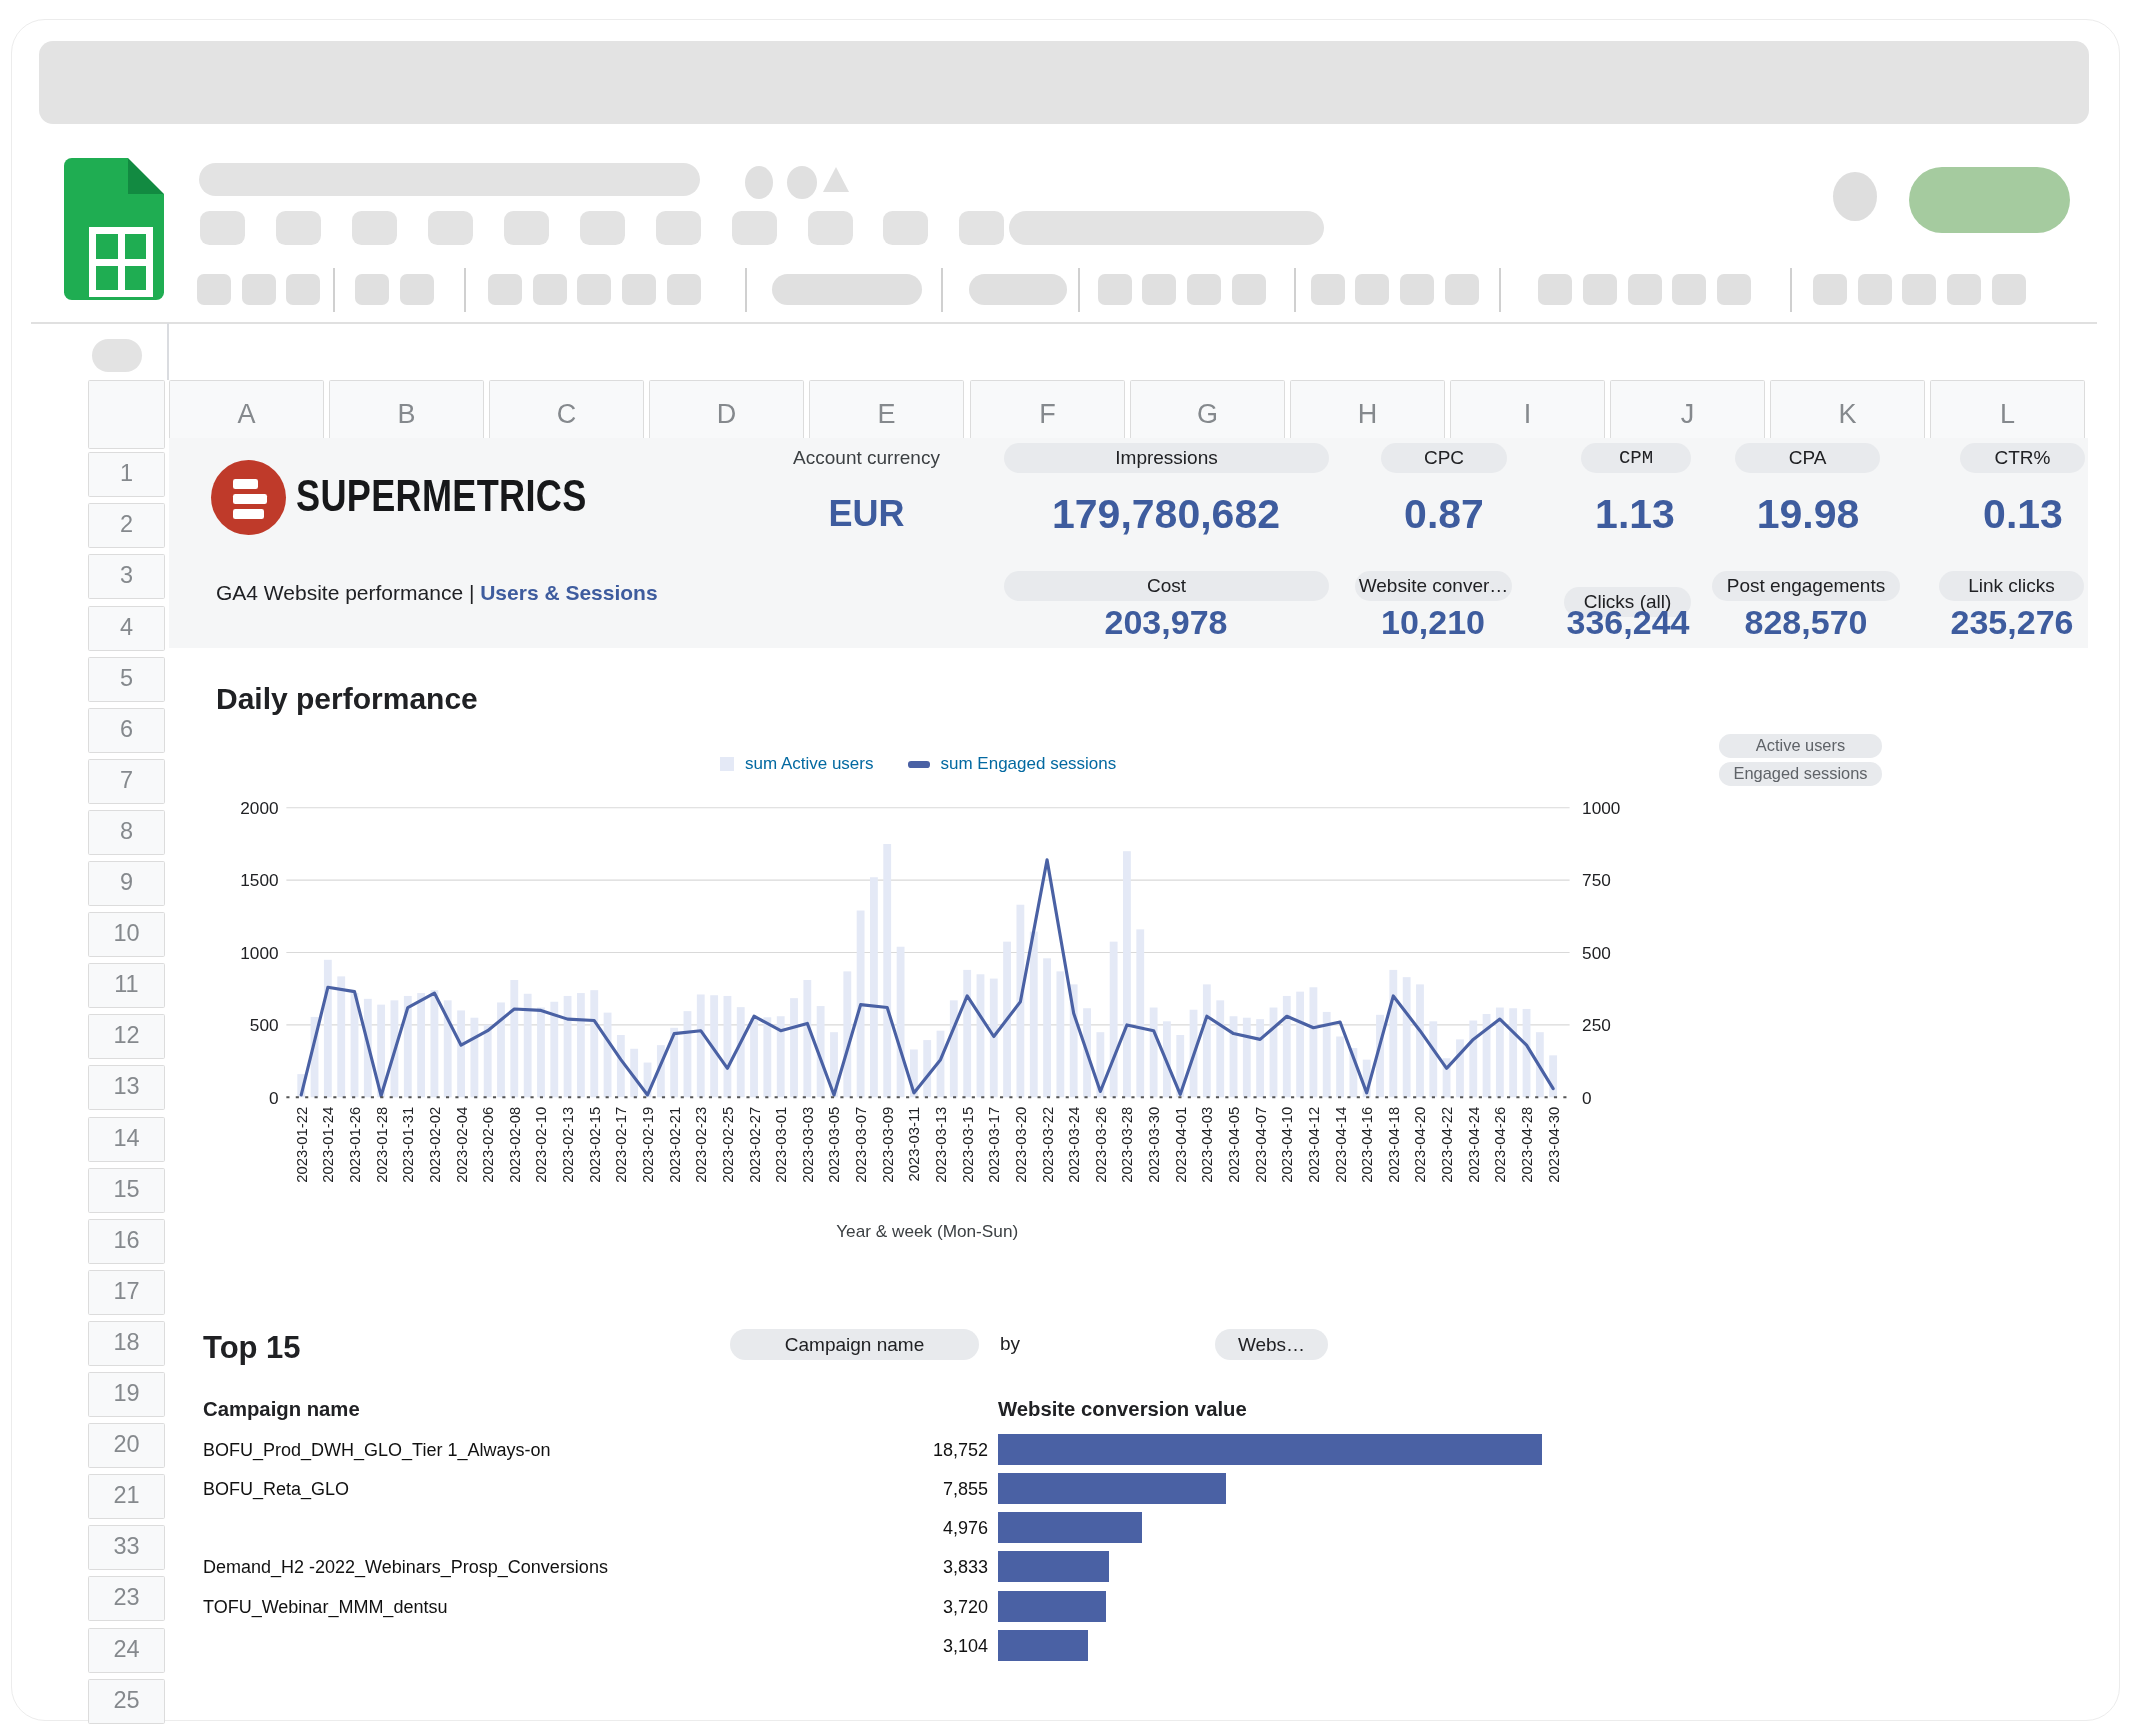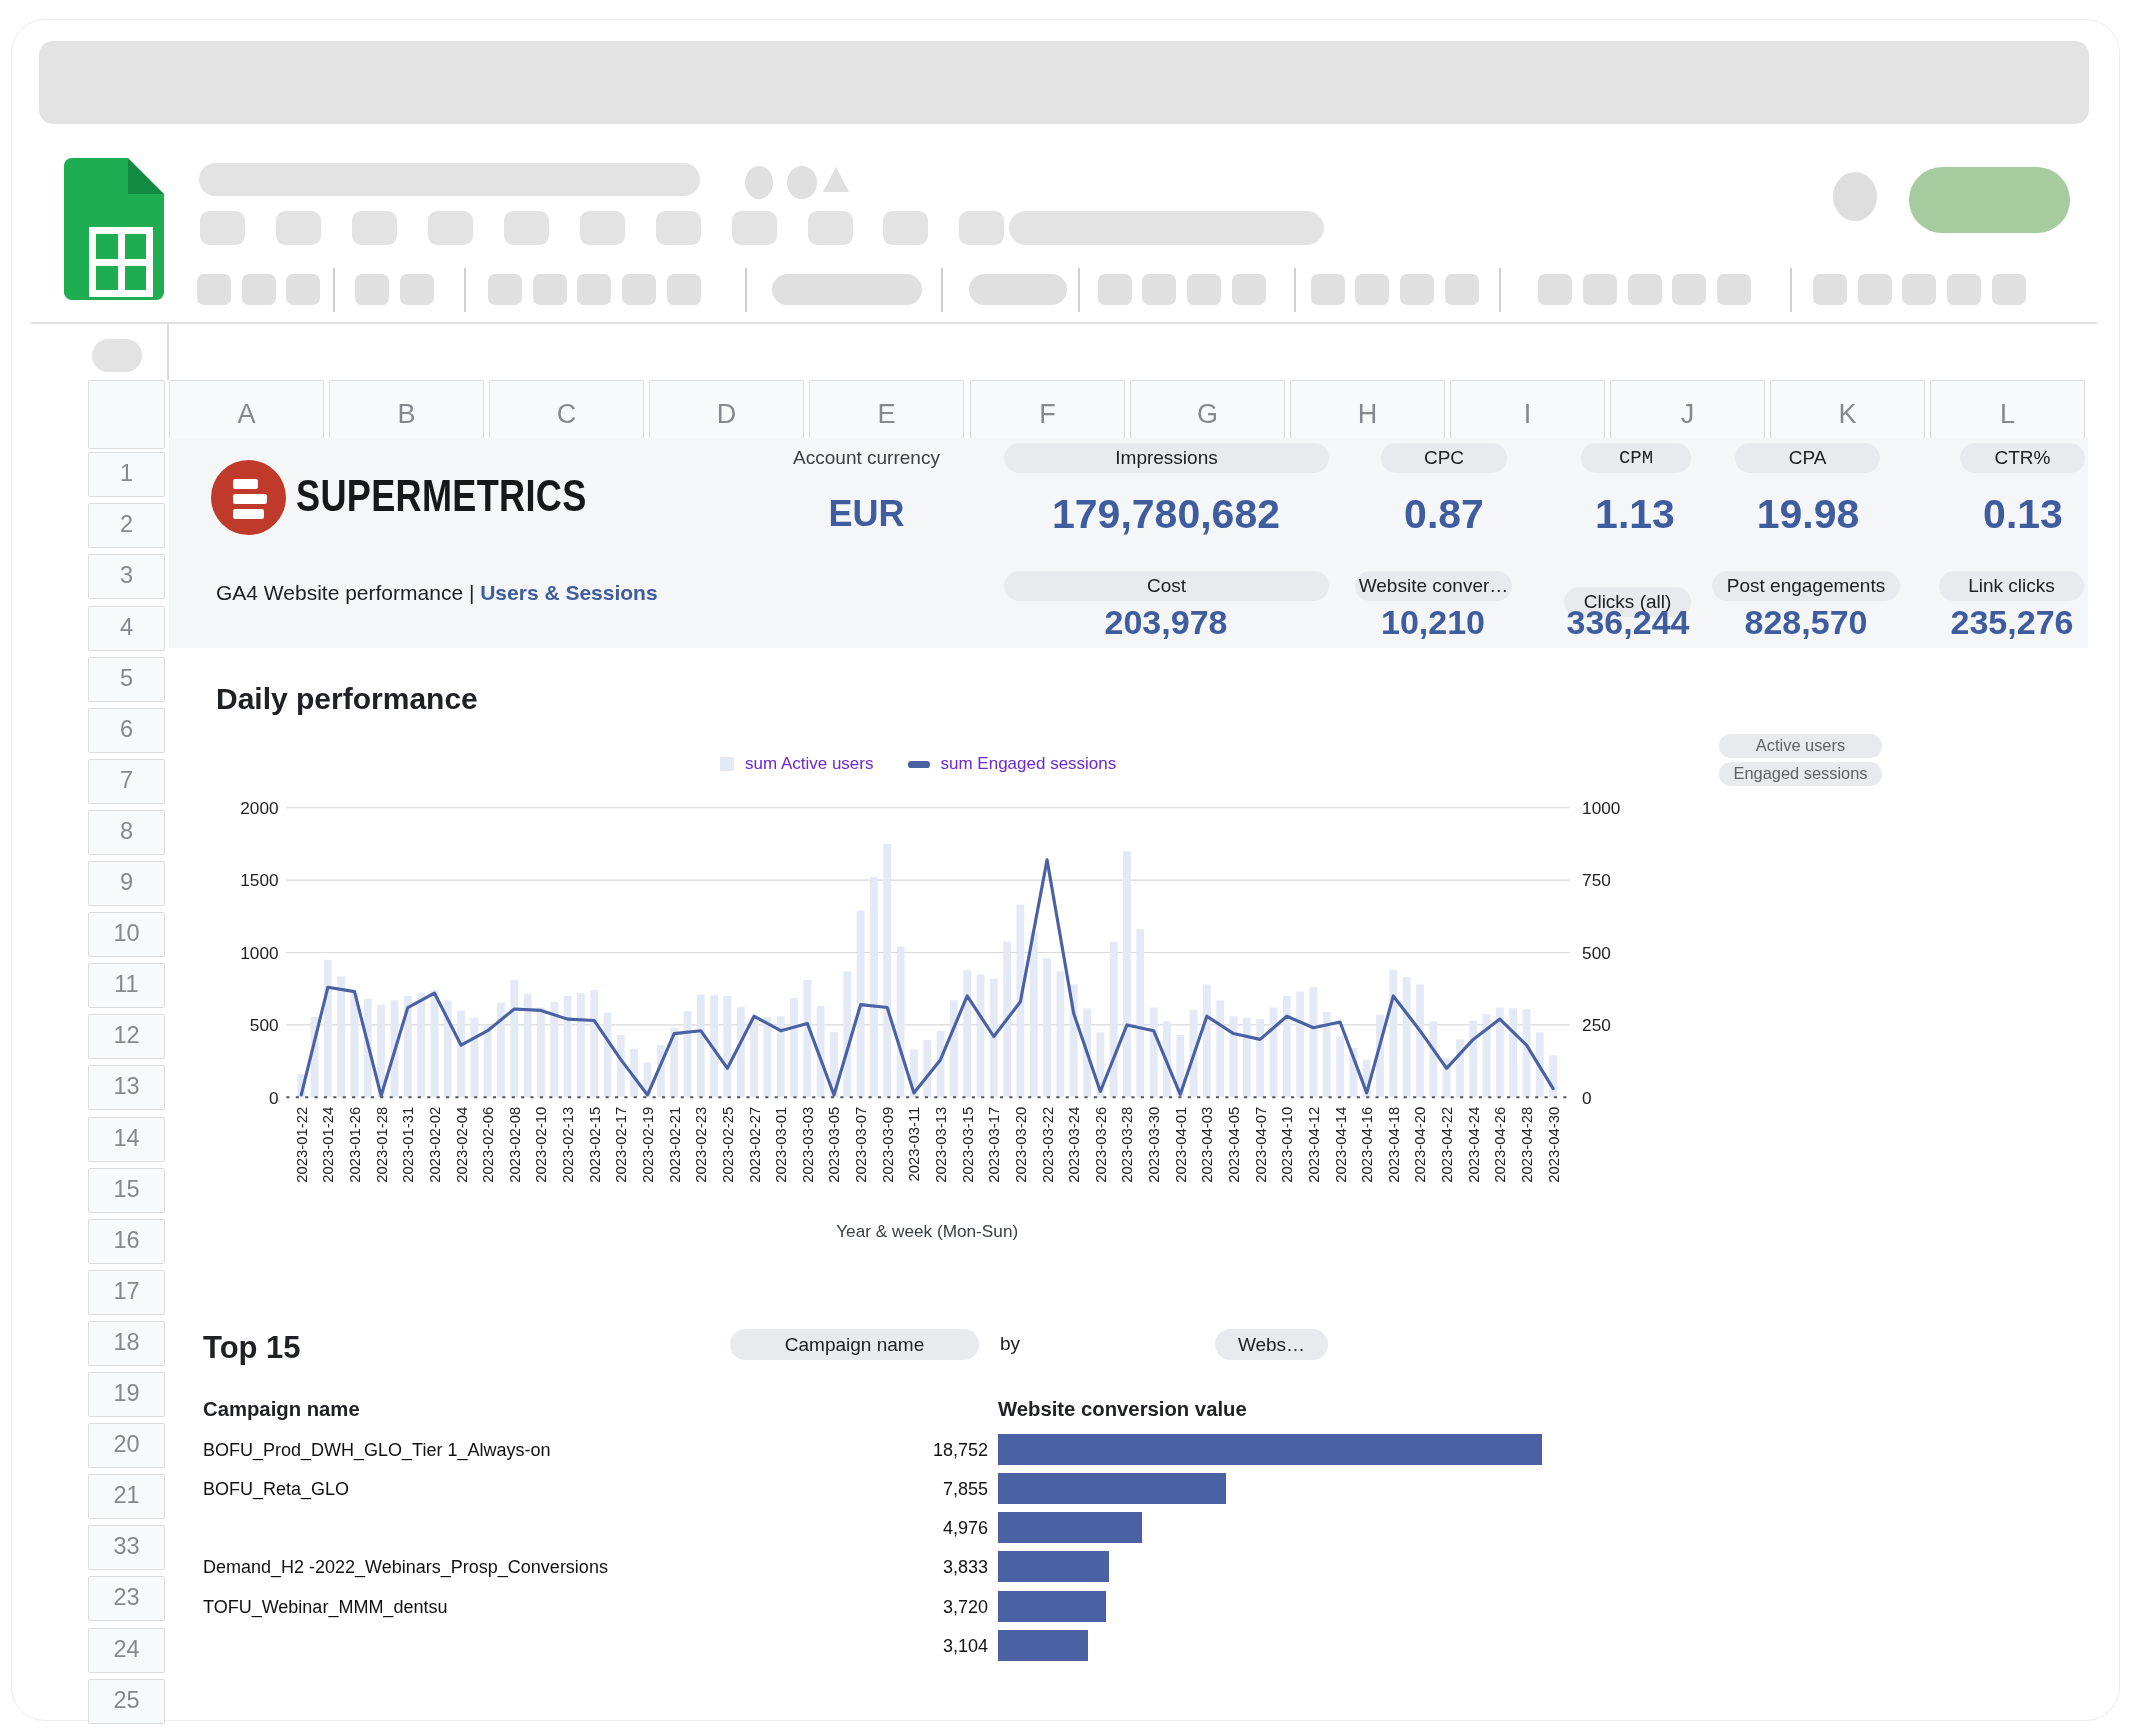--- a/index.html
+++ b/index.html
@@ -52,7 +52,7 @@
   
   .chart-title{left:216px;top:682px;font-size:30px;font-weight:bold;color:#202124;}
   .legend{left:720px;top:754px;display:flex;gap:34px;align-items:center;}
-  .legend-item{display:flex;align-items:center;gap:11px;font-size:17px;color:#6d28d9;}
+  .legend-item{display:flex;align-items:center;gap:11px;font-size:17px;color:#0369a1;}
   .sw-bar{width:14px;height:14px;background:#e4e9f6;}
   .sw-line{width:22px;height:7px;border-radius:3.1px;background:#4a61a4;}
   .side-pill{left:1719px;width:163px;height:23.5px;border-radius:11.7px;background:#e8eaed;

